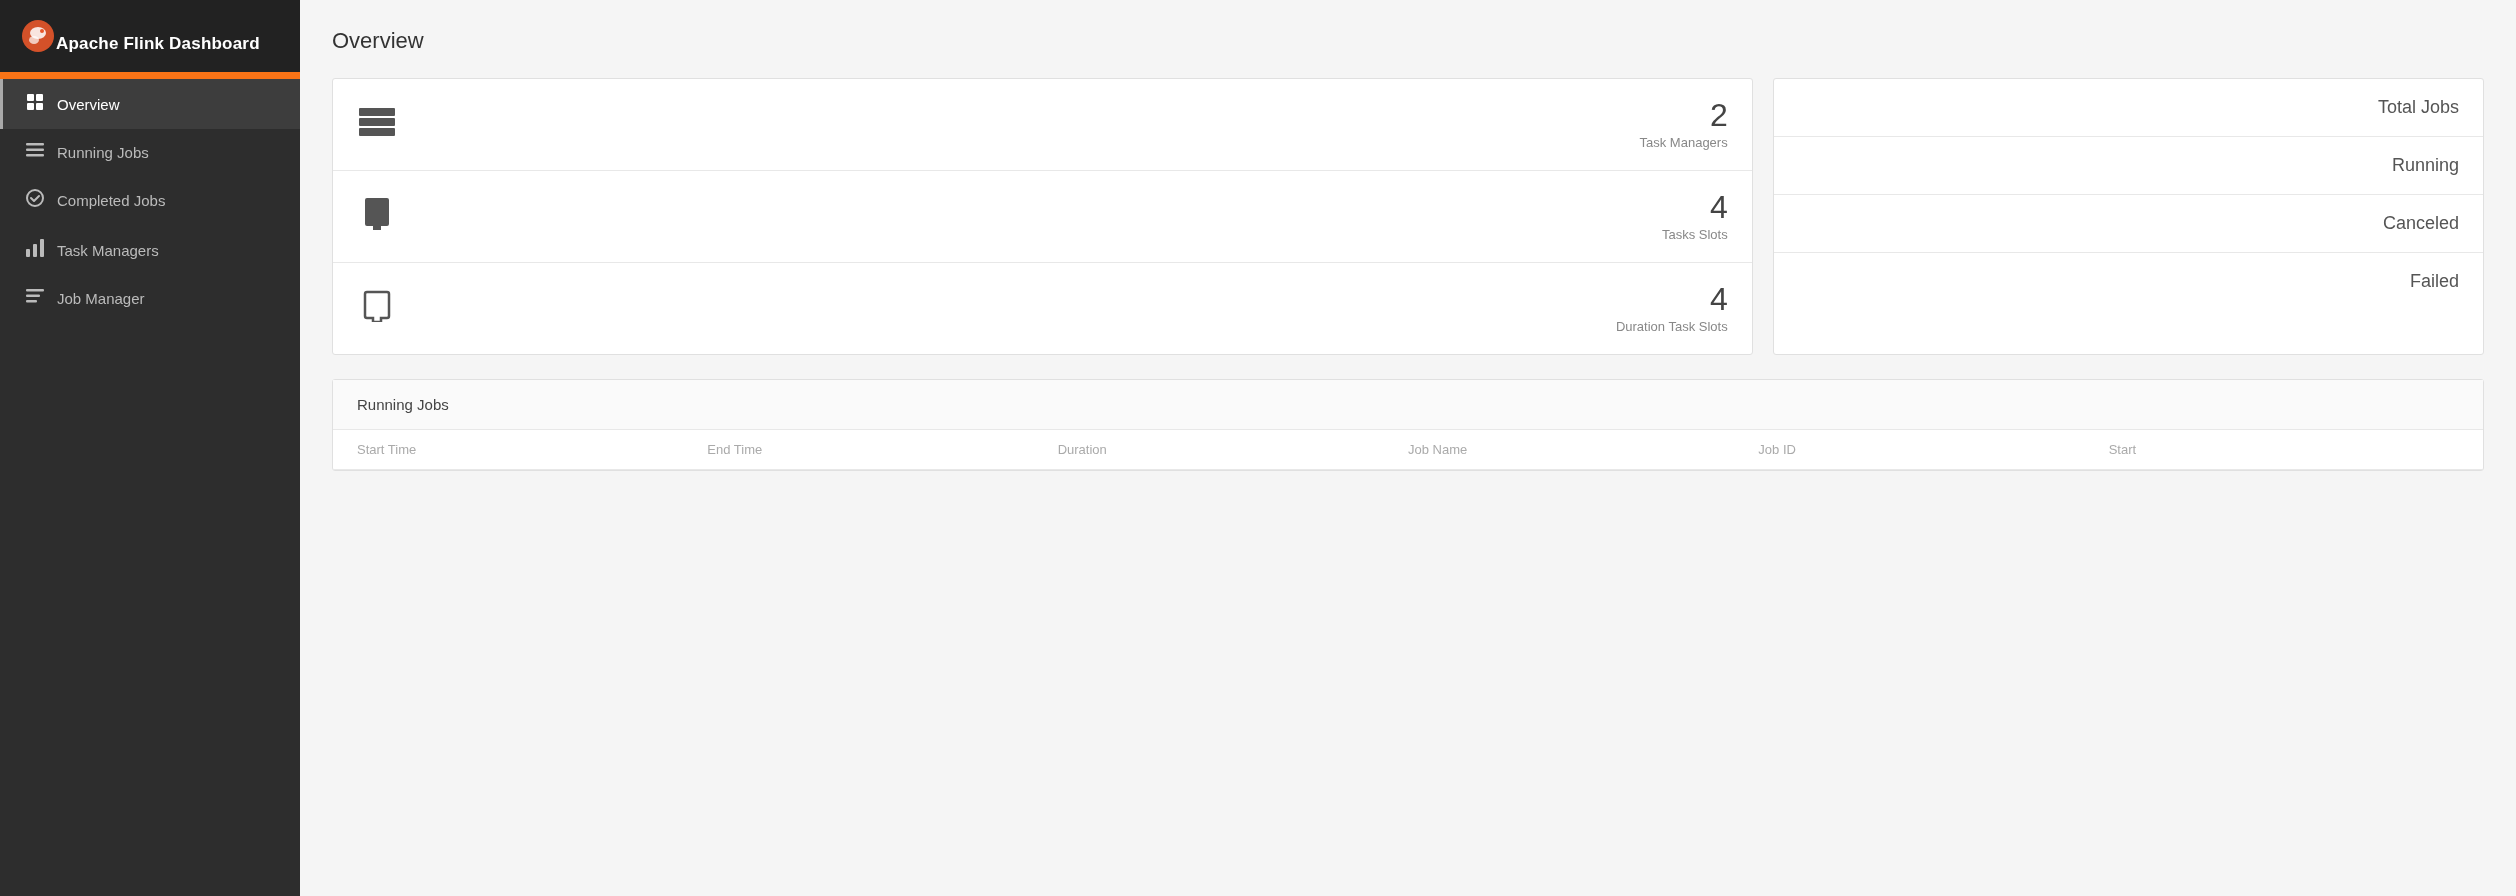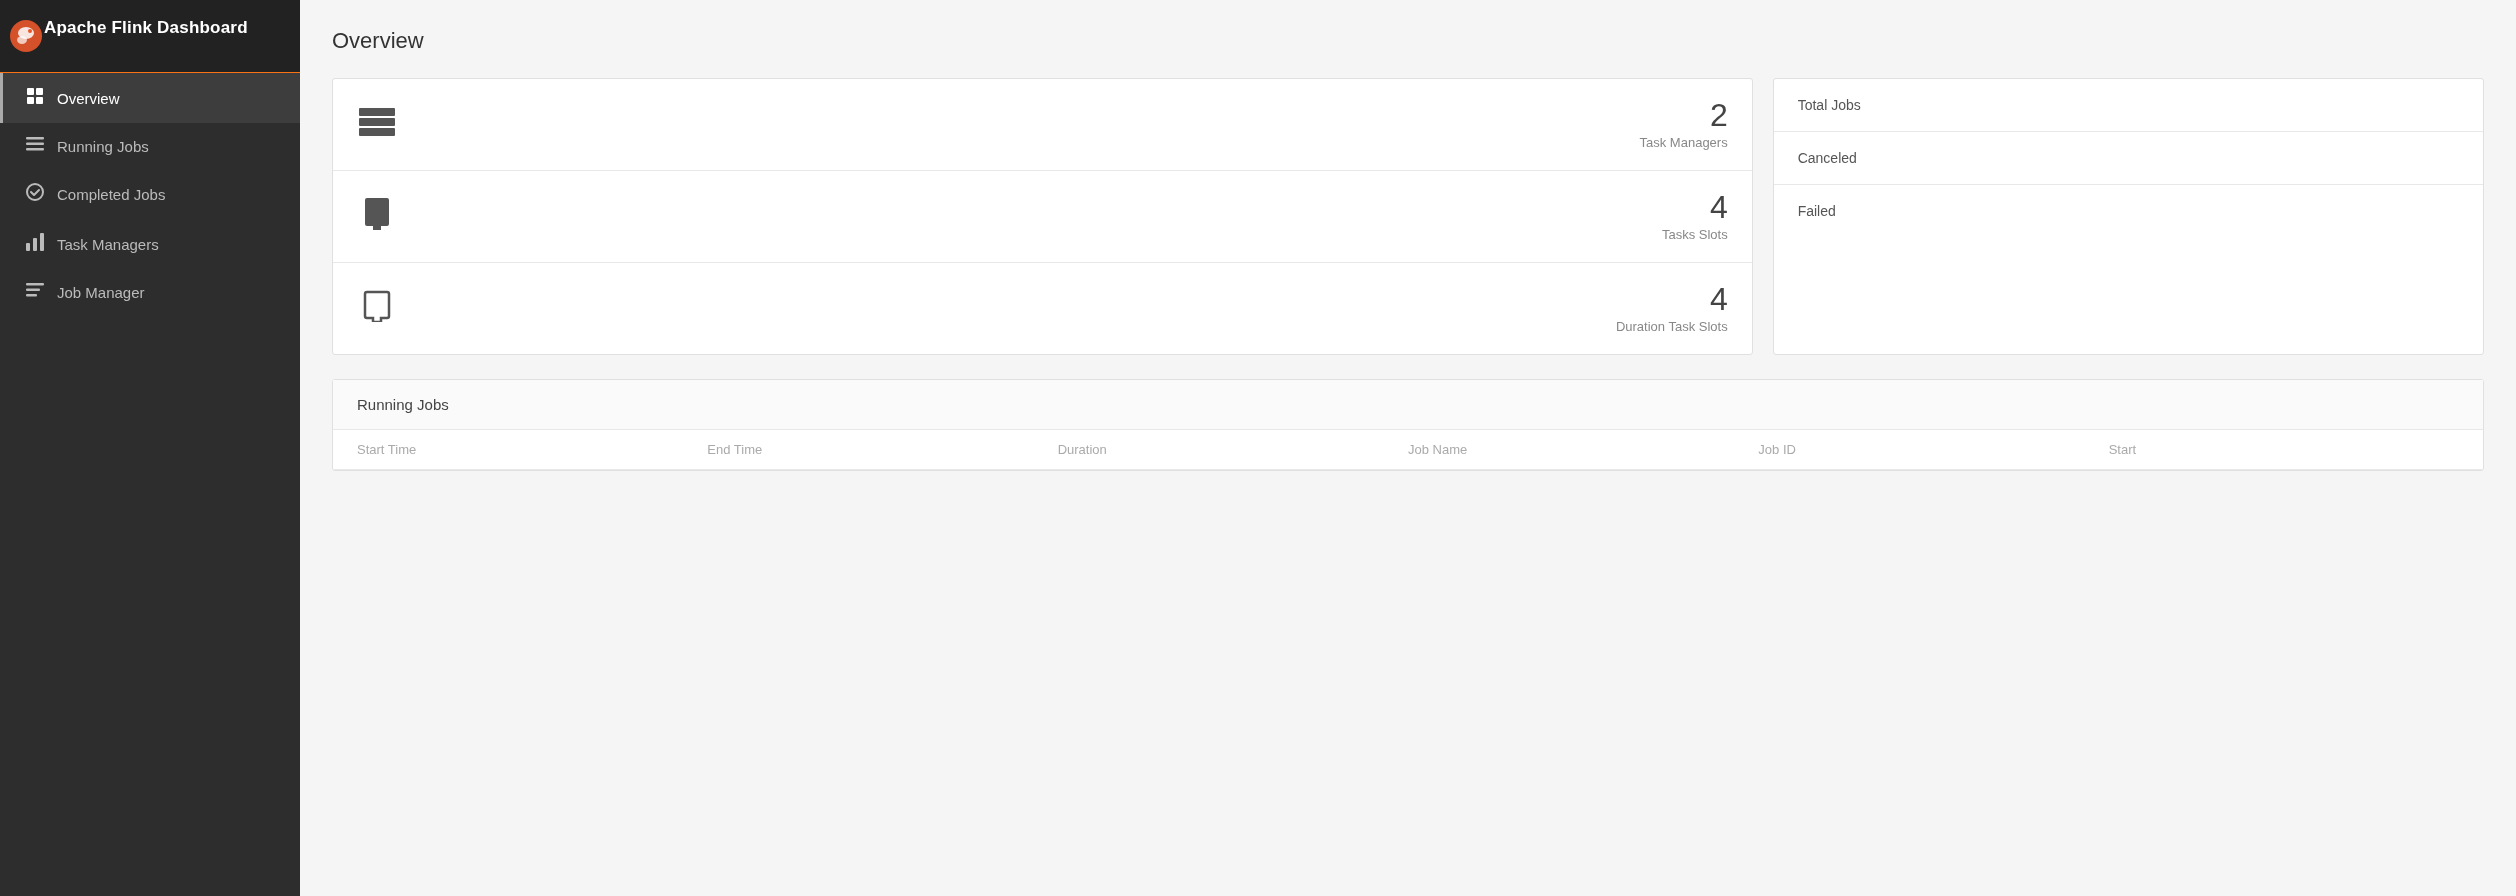--- a/index.html
+++ b/index.html
@@ -17,10 +17,10 @@
     }
     #sidebar-header {
       display: flex;
-      align-items: flex-start;
-      padding: 18px 8px;
+      align-items: flex-end;
+      padding: 18px 20px;
       background: #222;
-      border-bottom: 1px solid #f97316;
+      border-bottom: 7px solid #f97316;
     }
     #sidebar-title {
       color: #fff;

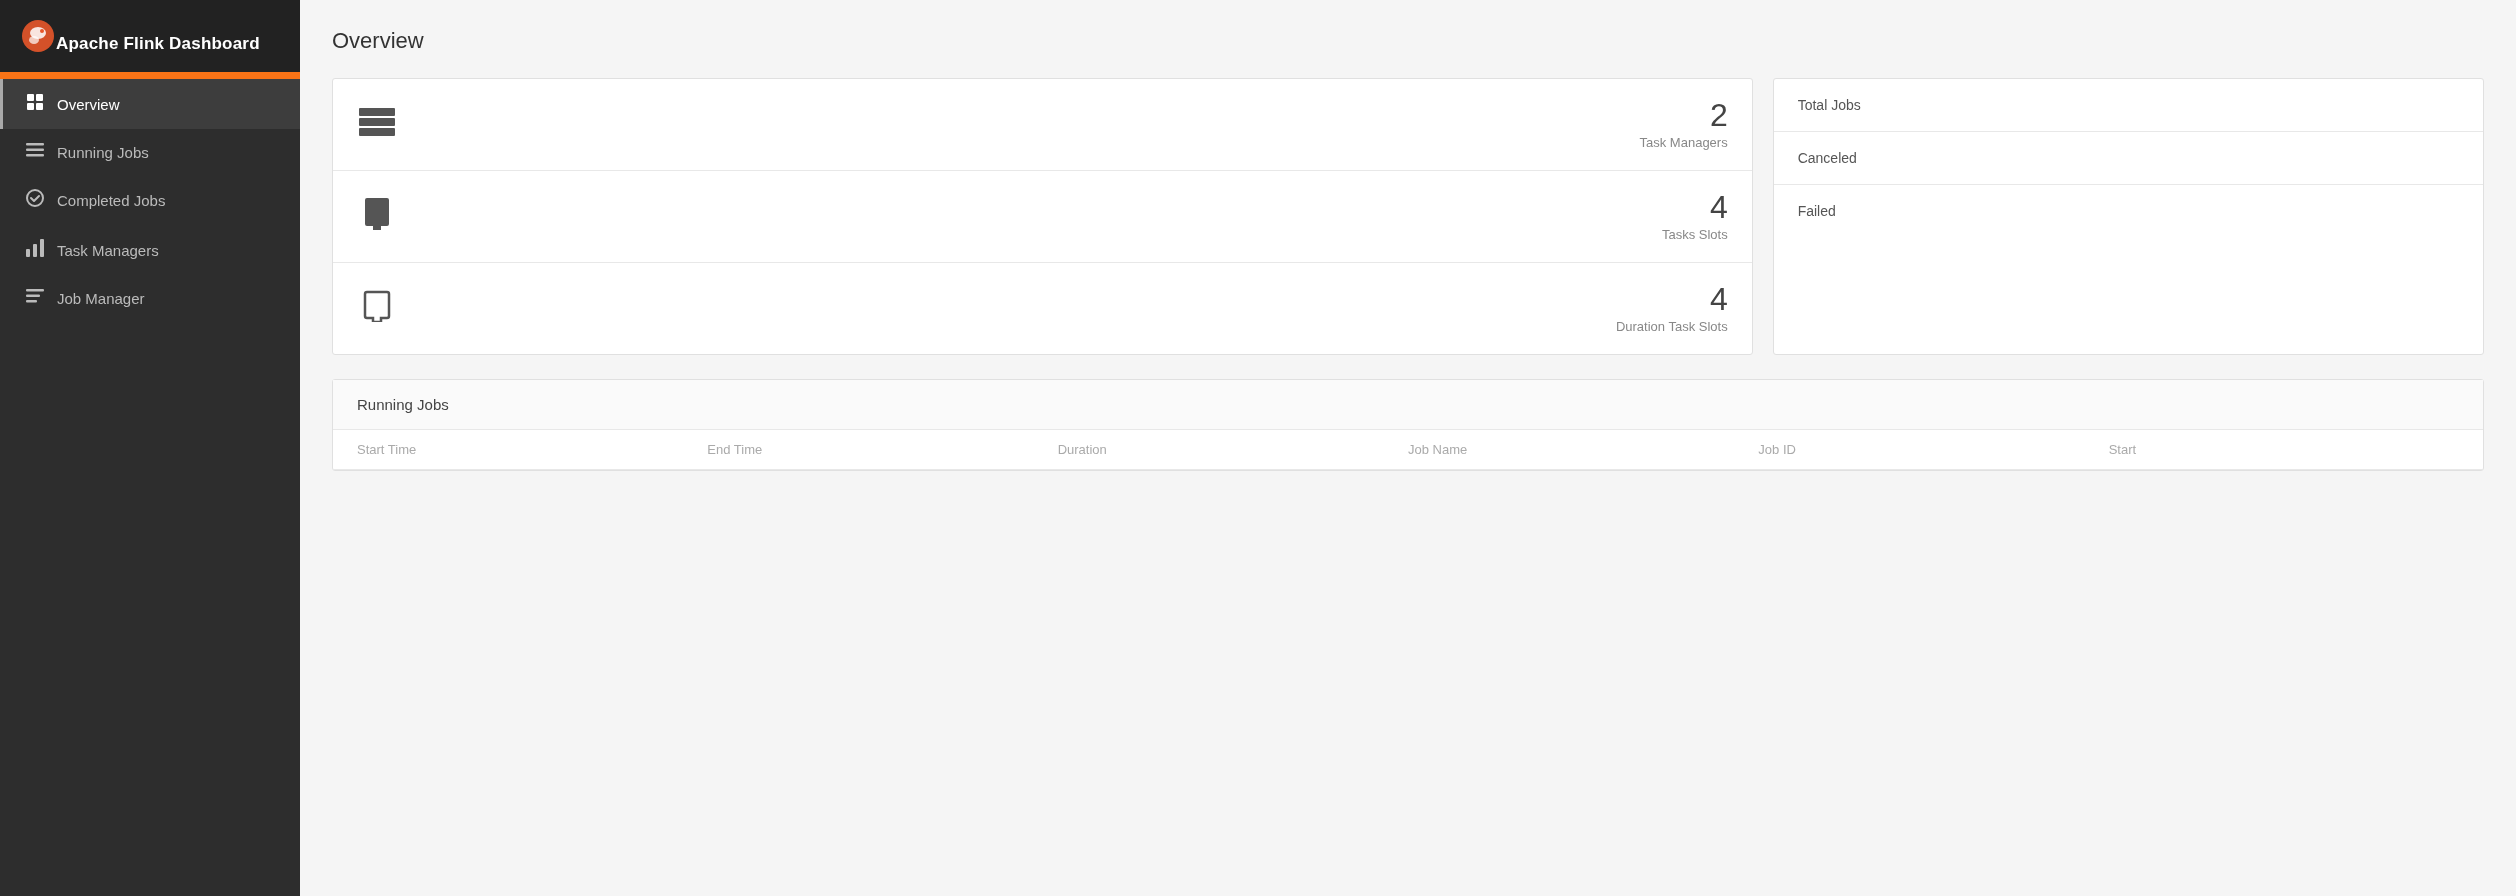--- a/index.html
+++ b/index.html
@@ -120,10 +120,10 @@
     .right-stat-row {
       display: flex;
       align-items: center;
-      justify-content: flex-start;
+      justify-content: flex-end;
       padding: 18px 24px;
       border-bottom: 1px solid #e8e8e8;
-      font-size: 14px;
+      font-size: 18px;
       color: #555;
     }
     .right-stat-row:last-child { border-bottom: none; }

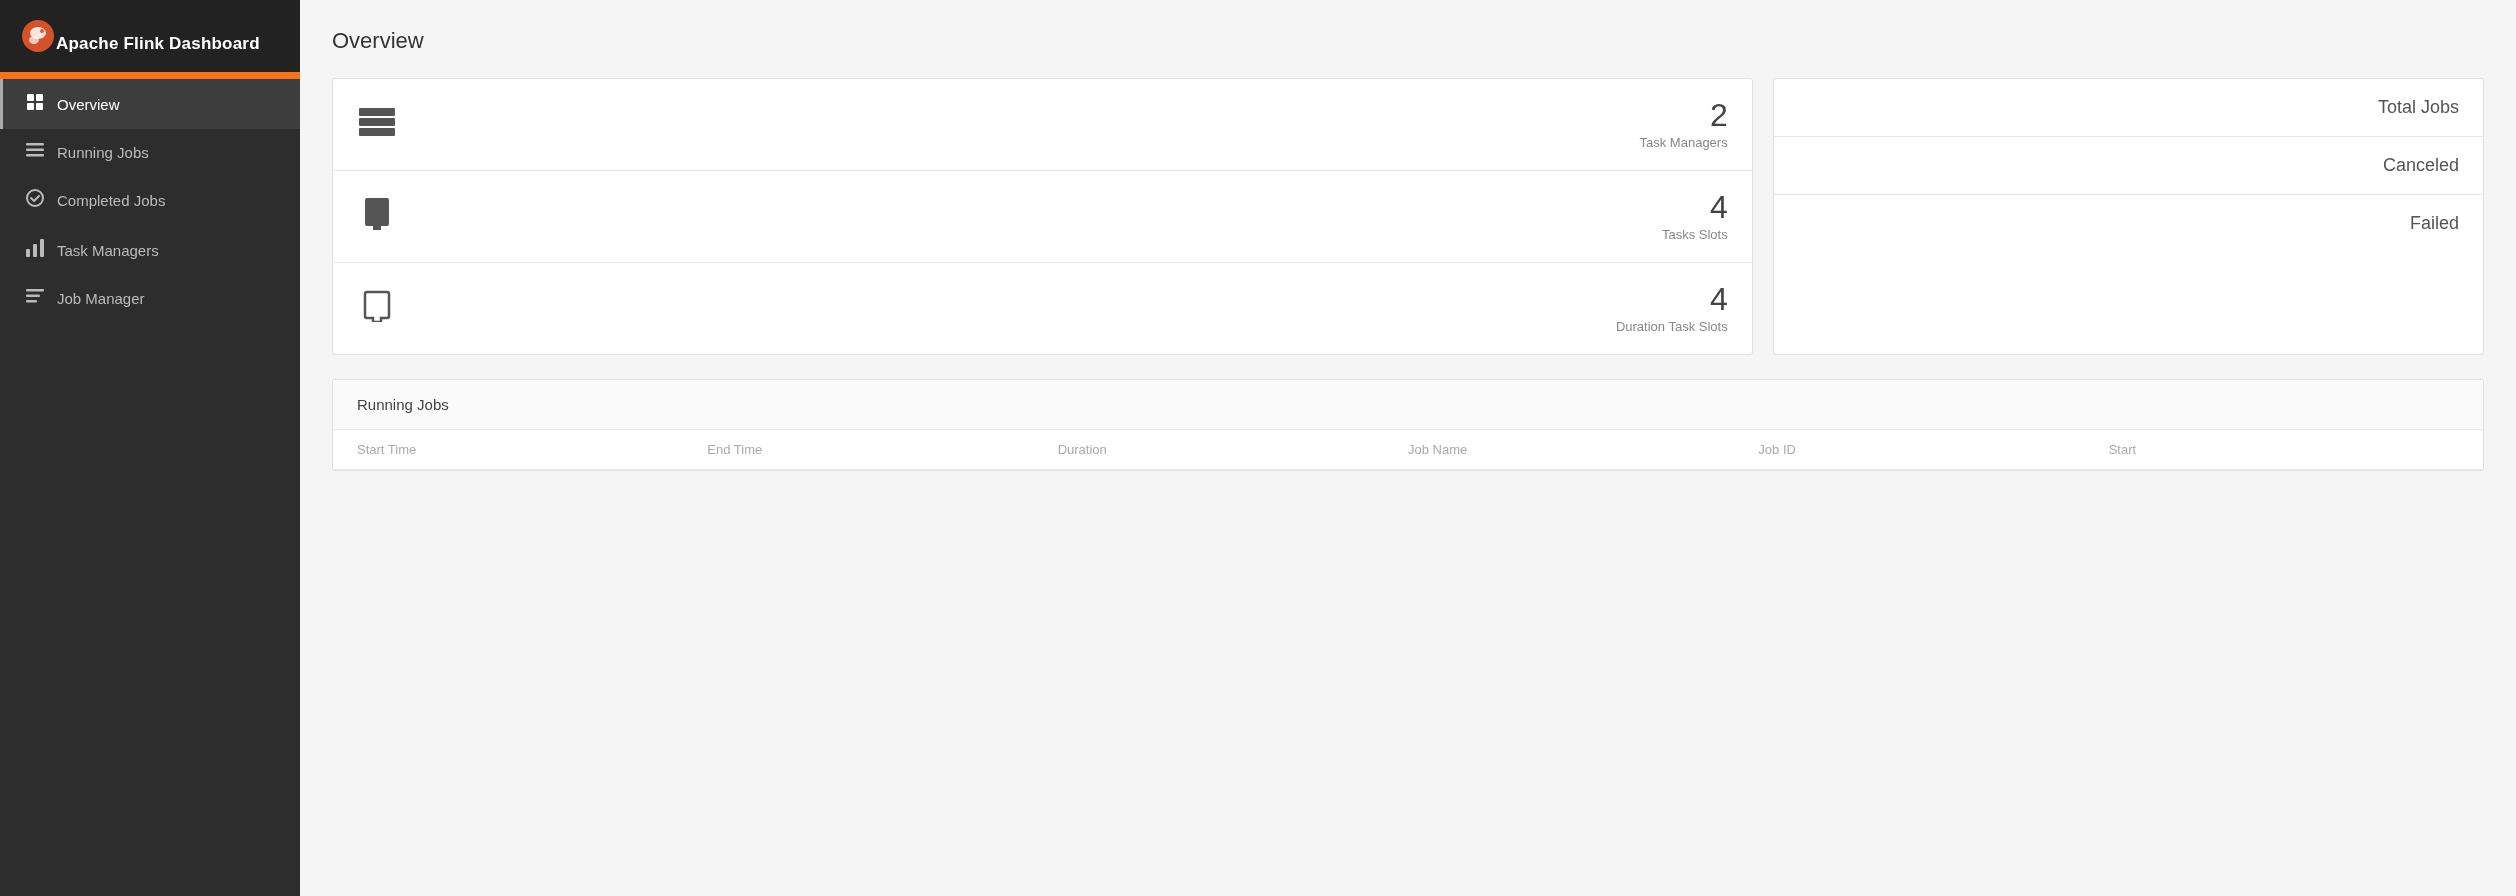--- a/index.html
+++ b/index.html
@@ -289,6 +289,10 @@
 
       <div class="right-stat-row">
         <span>Total Jobs</span>
+        <span class="right-stat-value"></span>
+      </div>
+      <div class="right-stat-row">
+        <span>Running</span>
         <span class="right-stat-value"></span>
       </div>
       <div class="right-stat-row">

